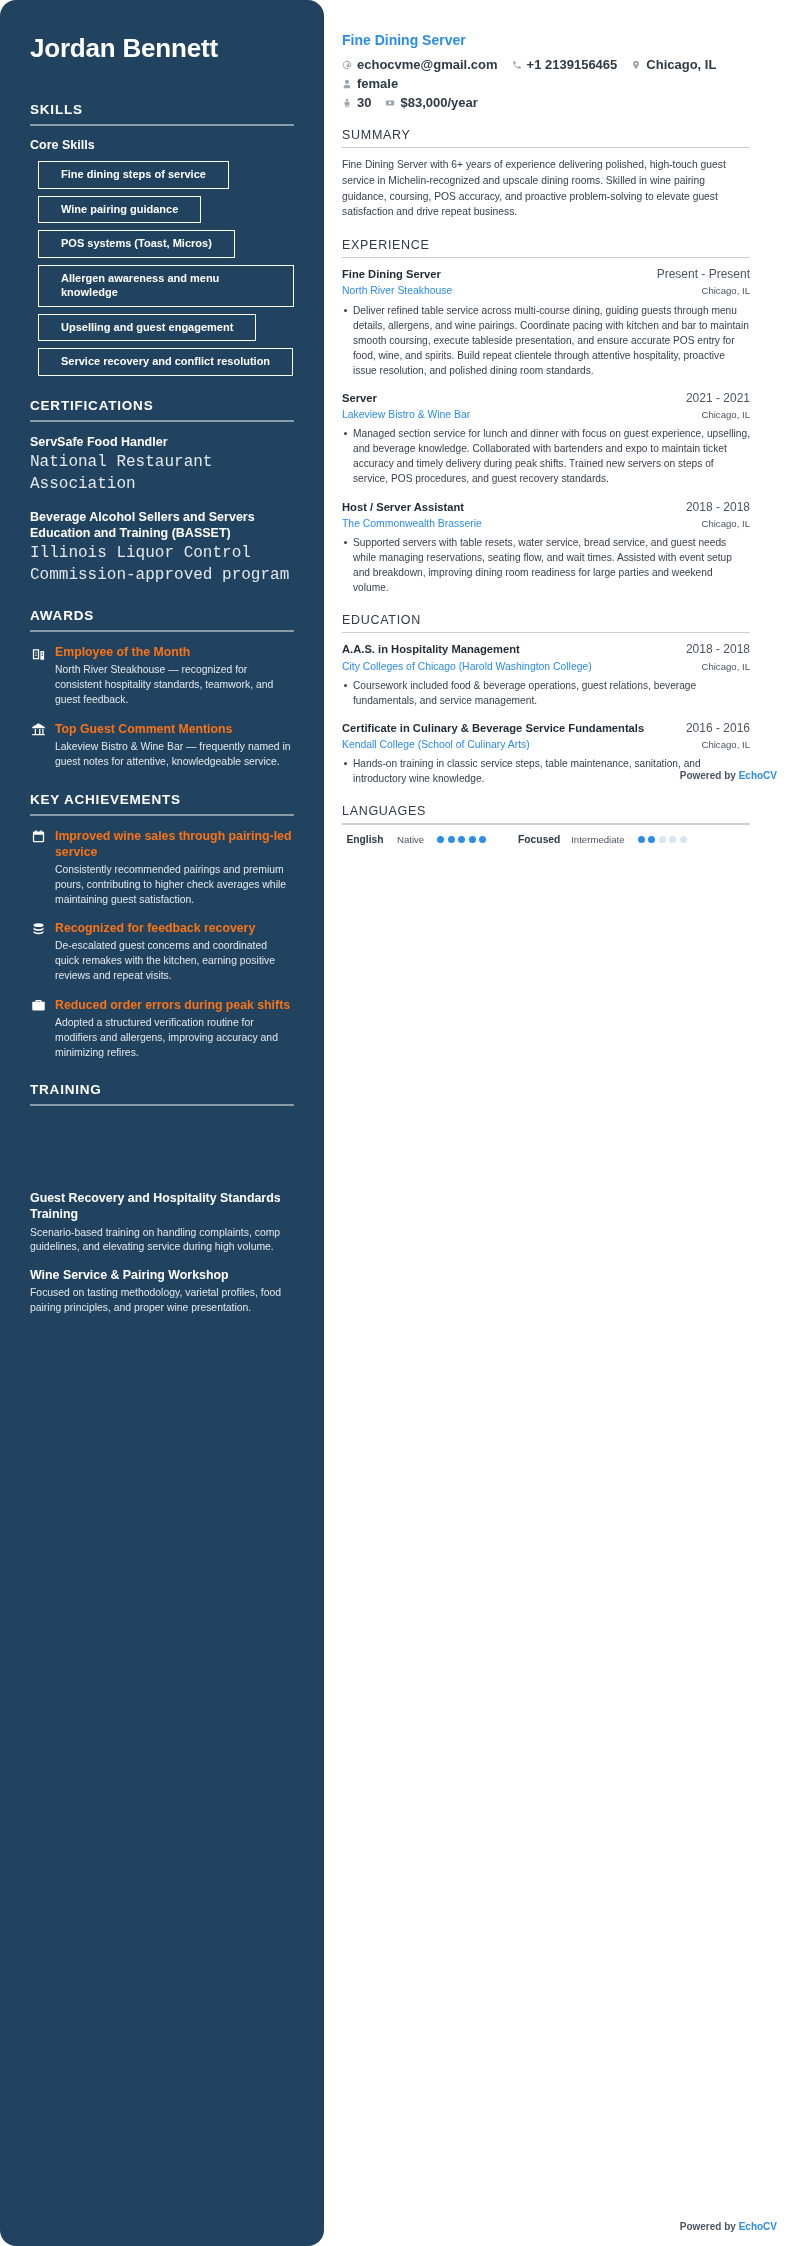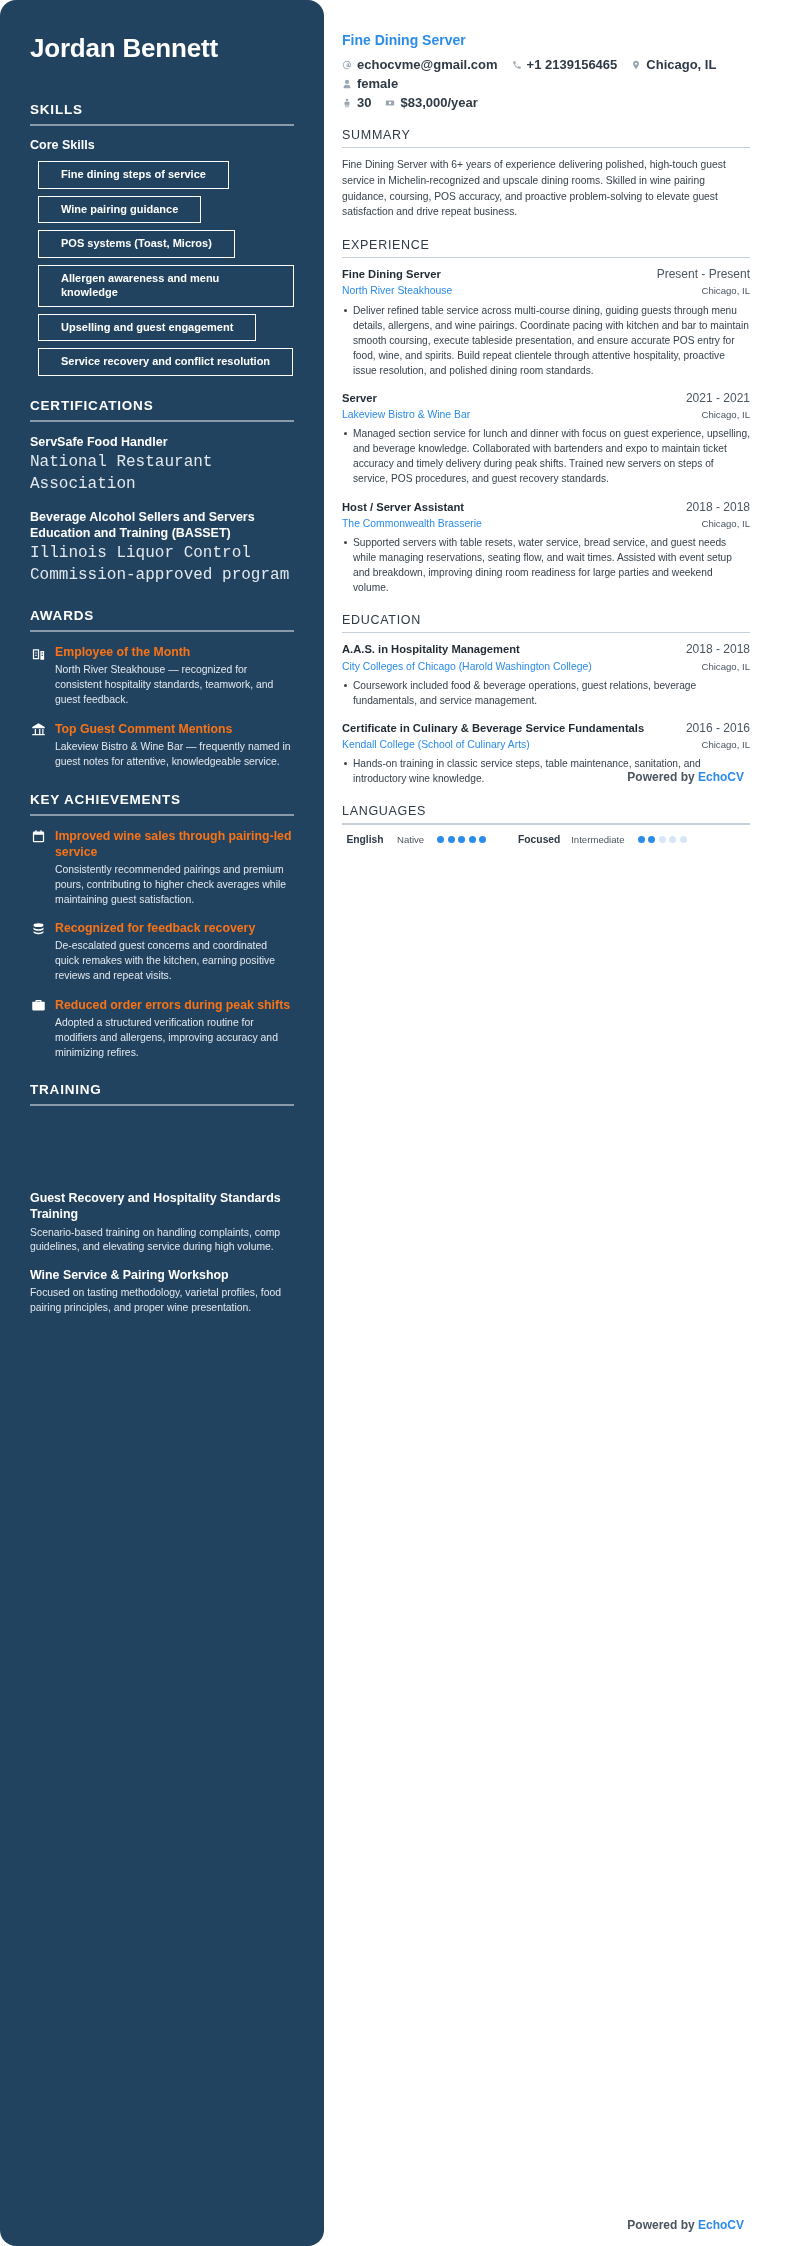--- a/index.html
+++ b/index.html
@@ -238,8 +238,8 @@
 
   .powered {
     position: absolute;
-    right: 50px;
-    font-size: 12px;
+    right: 17px;
+    font-size: 10px;
     font-weight: bold;
     color: #4a5560;
   }

